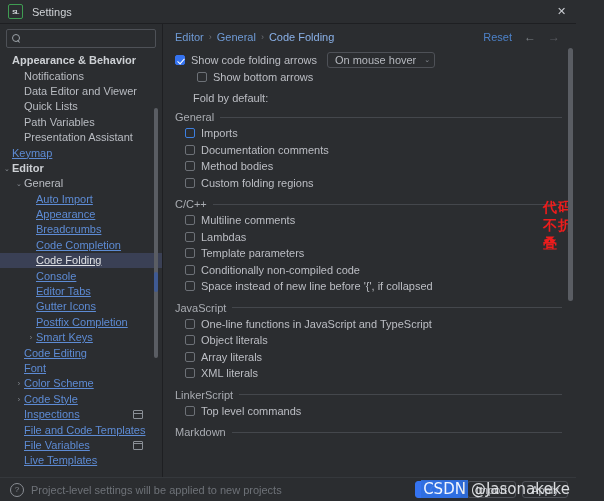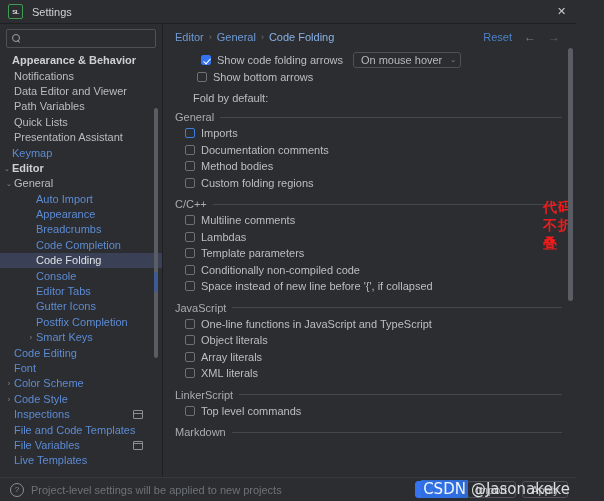--- a/index.html
+++ b/index.html
@@ -66,7 +66,7 @@
   .panel{flex:1;overflow:hidden;padding:0 14px 0 12px;position:relative;}
 
   .row{display:flex;align-items:center;height:16.5px;}
-  .row.top{margin-top:2px;margin-left:26px;}
+  .row.top{margin-top:2px;}
   .cb{width:10px;height:10px;border:1px solid #6d7177;border-radius:2px;background:#2b2d30;flex:0 0 auto;position:relative;box-sizing:border-box;}
   .cb.checked{background:#3573f0;border-color:#3573f0;}
   .cb.checked::after{content:"";position:absolute;left:2.6px;top:0.6px;width:3px;height:6px;border:solid #fff;border-width:0 1.6px 1.6px 0;transform:rotate(42deg);}

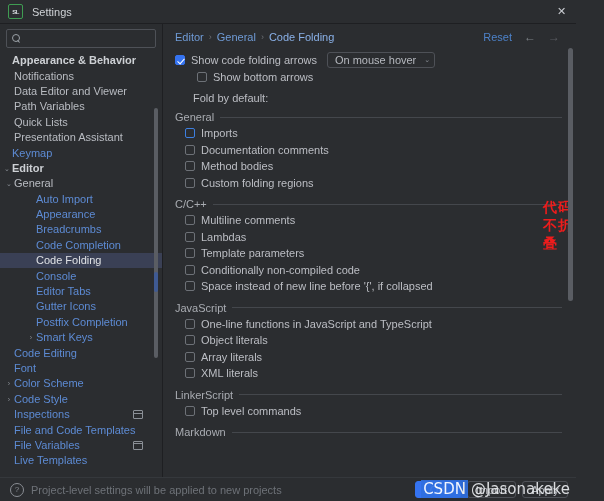--- a/index.html
+++ b/index.html
@@ -41,7 +41,7 @@
   .node.sel{background:#3a4055;}
   .node.sel .lbl{color:#dfe1e5;}
   .lvl0{padding-left:2px;}
-  .lvl1{padding-left:4px;}
+  .lvl1{padding-left:14px;}
   .lvl2{padding-left:26px;}
   .c-head{color:#cdd0d4;font-weight:bold;}
   .c-norm{color:#b9bcc2;}

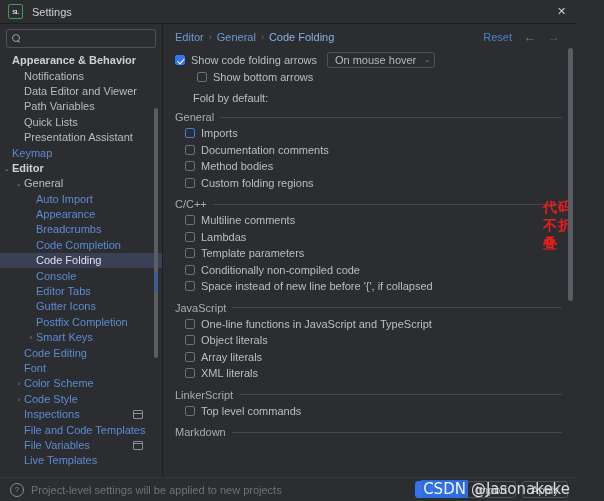--- a/index.html
+++ b/index.html
@@ -145,11 +145,11 @@
           </div>
           <div class="node lvl1">
             <span class="arrow"></span>
+            <span class="lbl c-norm">Quick Lists</span>
+          </div>
+          <div class="node lvl1">
+            <span class="arrow"></span>
             <span class="lbl c-norm">Path Variables</span>
-          </div>
-          <div class="node lvl1">
-            <span class="arrow"></span>
-            <span class="lbl c-norm">Quick Lists</span>
           </div>
           <div class="node lvl1">
             <span class="arrow"></span>

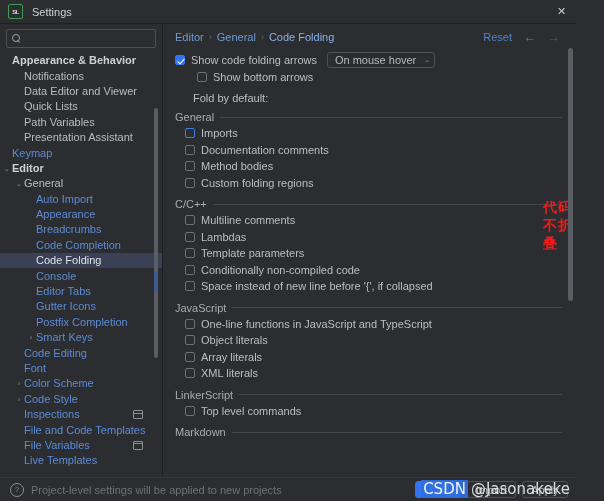--- a/index.html
+++ b/index.html
@@ -45,7 +45,7 @@
   .lvl2{padding-left:26px;}
   .c-head{color:#cdd0d4;font-weight:bold;}
   .c-norm{color:#b9bcc2;}
-  .c-blue{color:#5d8bd4;}
+  .c-blue{color:#5d8bd4;text-decoration:underline;}
   .mini-ico{position:absolute;right:19px;width:8px;height:7px;border:1px solid #8b9097;border-radius:1px;}
   .mini-ico::after{content:"";position:absolute;left:0;right:0;top:1.5px;height:1px;background:#8b9097;}
 

